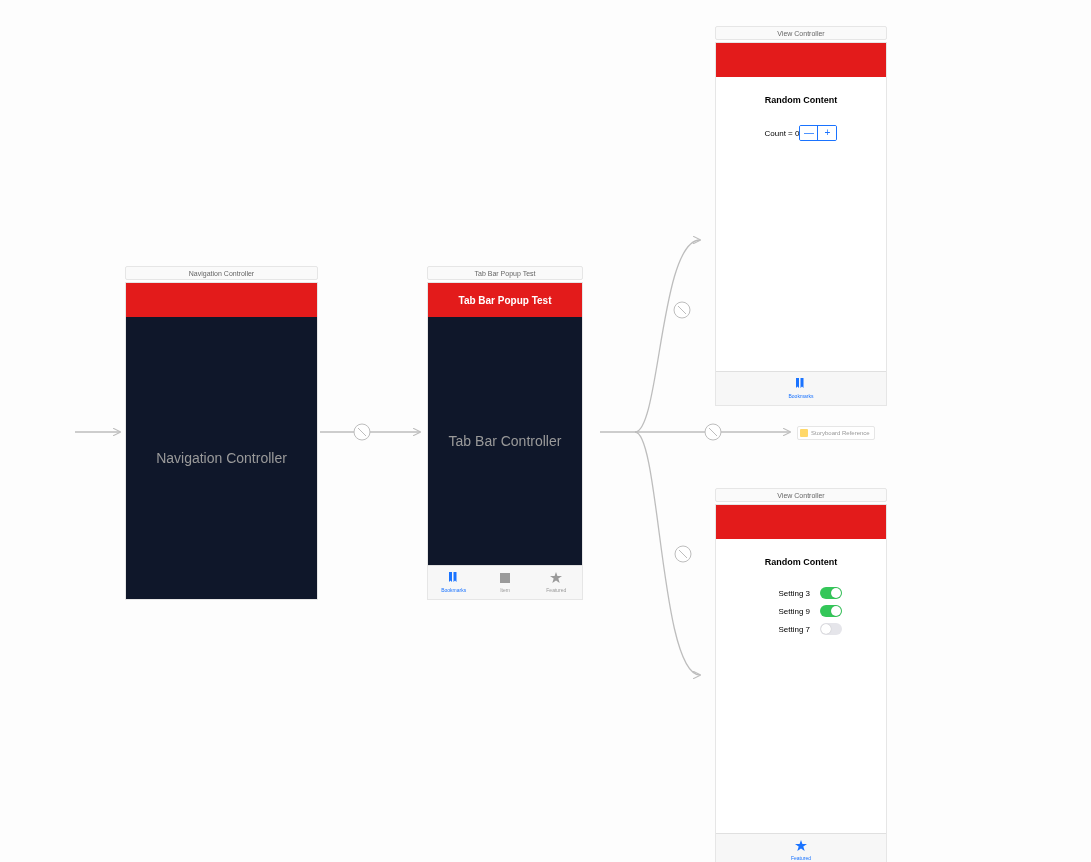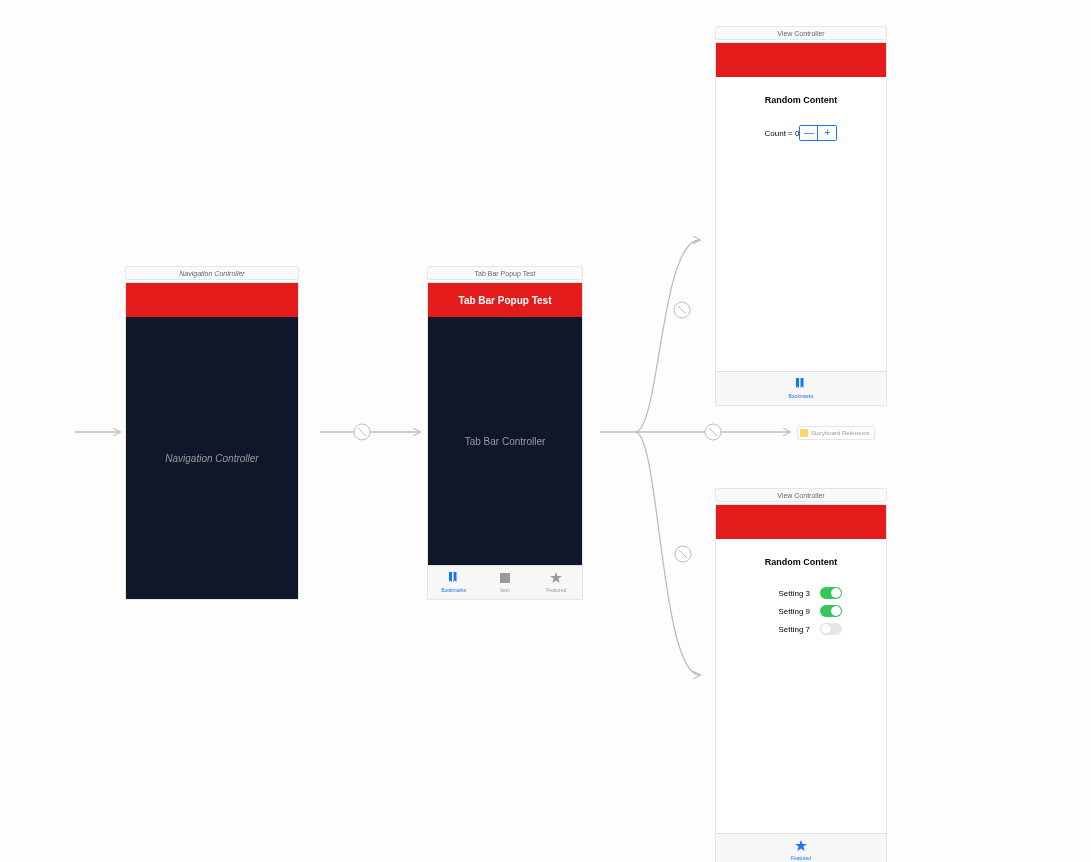--- a/index.html
+++ b/index.html
@@ -48,7 +48,7 @@
     display: flex;
     align-items: center;
     justify-content: center;
-    font-size: 10px;
+    font-size: 14px;
     color: #9a9a9a;
     font-weight: 400;
   }

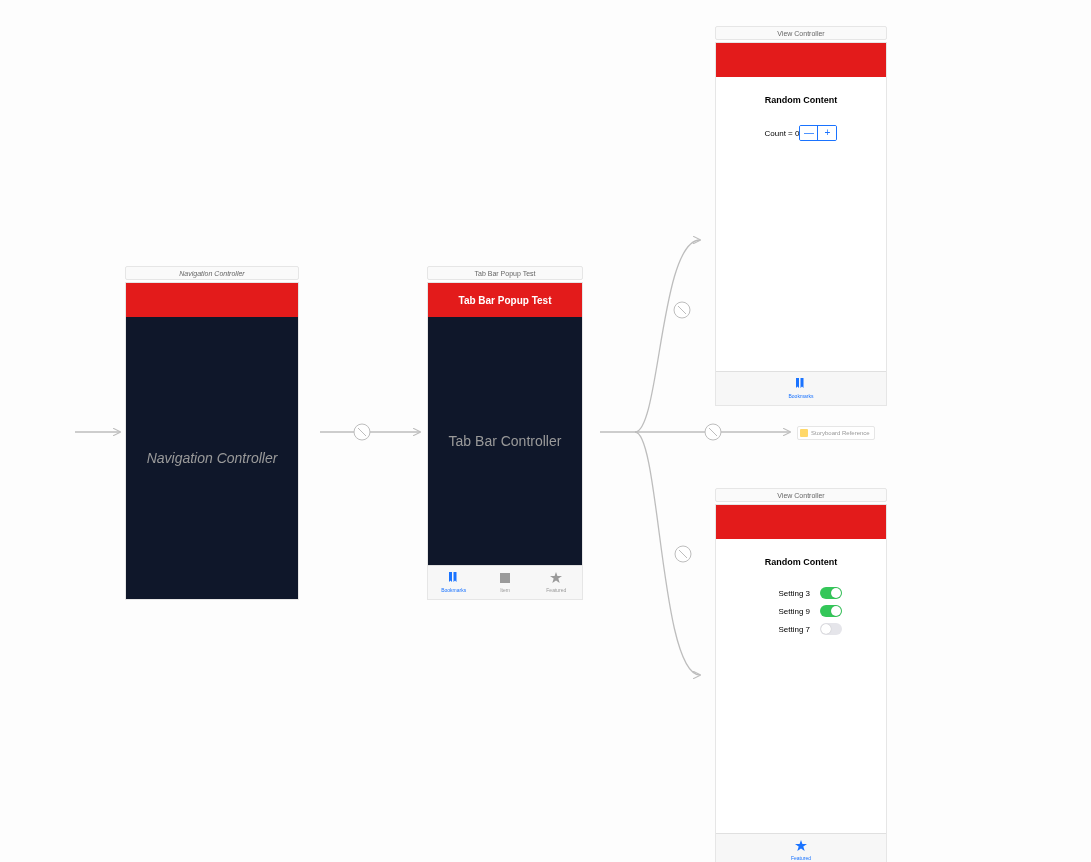--- a/index.html
+++ b/index.html
@@ -194,7 +194,7 @@
   <line x1="679" y1="550" x2="687" y2="558" stroke="#bdbdbd" stroke-width="1"></line>
 </svg>
 
-<div class="scene" style="left:125px; top:266px; width:174px;font-style:italic;">
+<div class="scene" style="left:125px; top:266px; width:193px;">
   <div class="scene-title">Navigation Controller</div>
   <div class="scene-body" style="height:318px;">
     <div class="navbar"></div>

